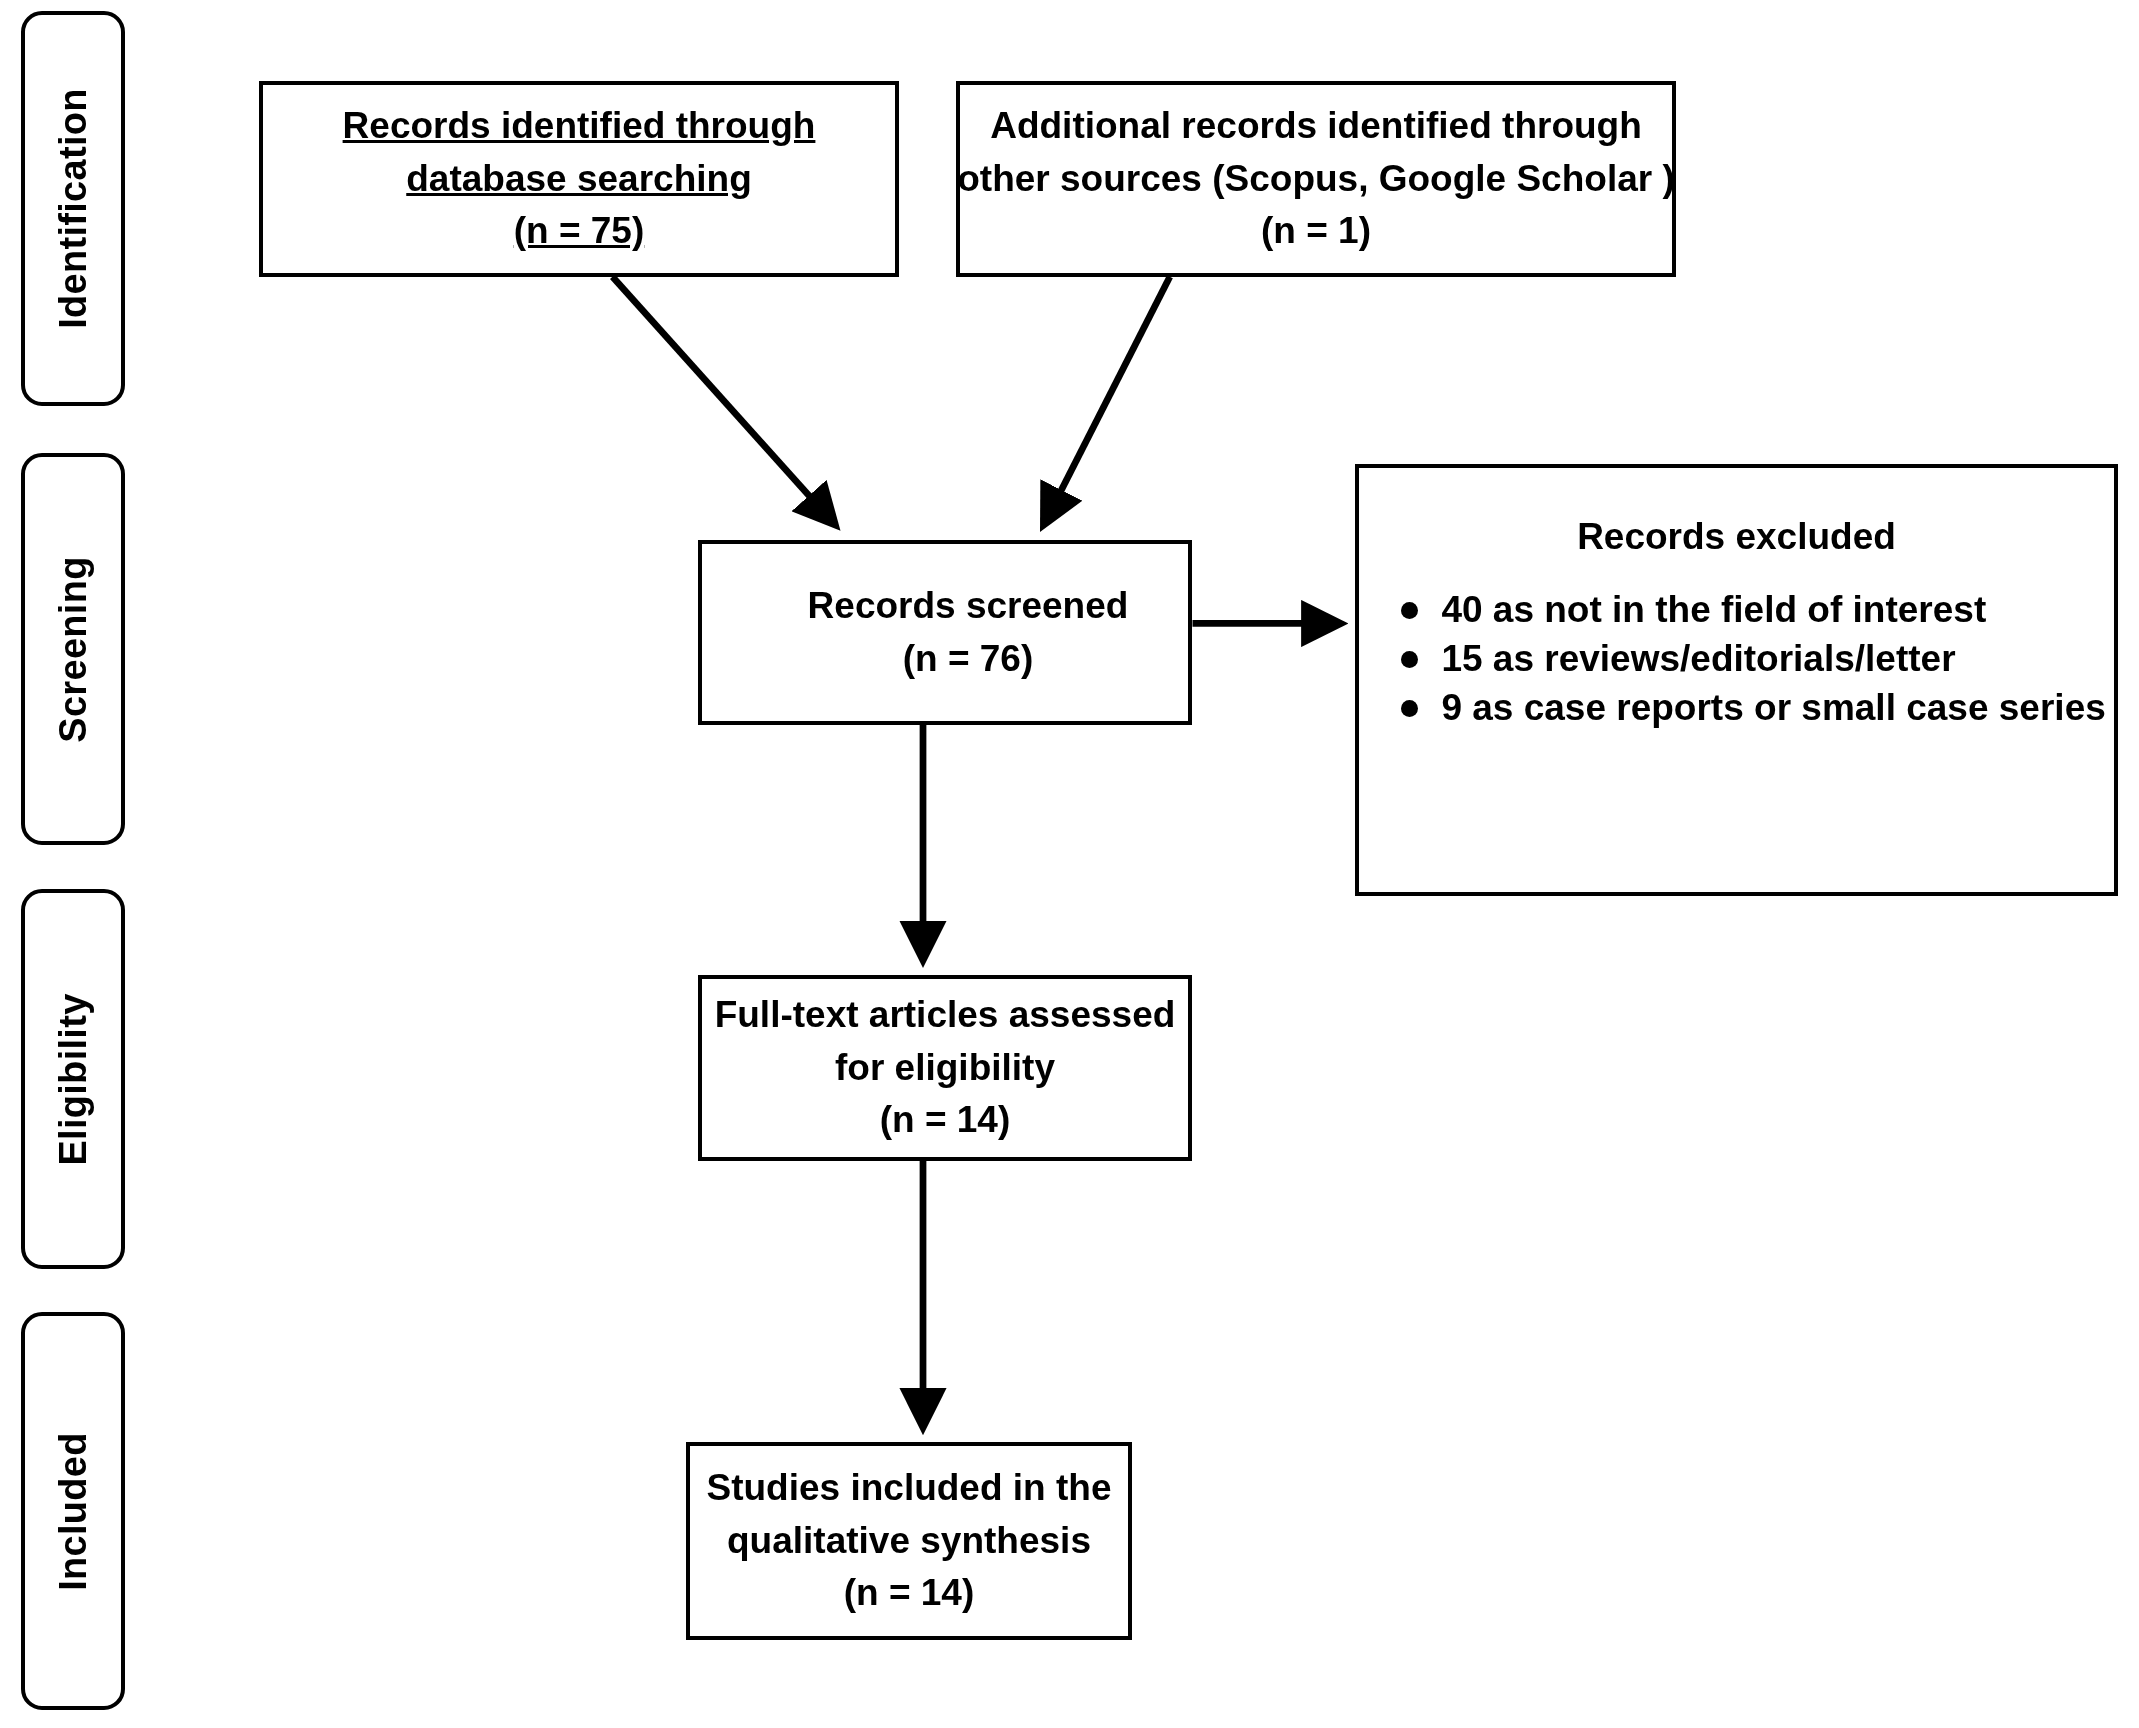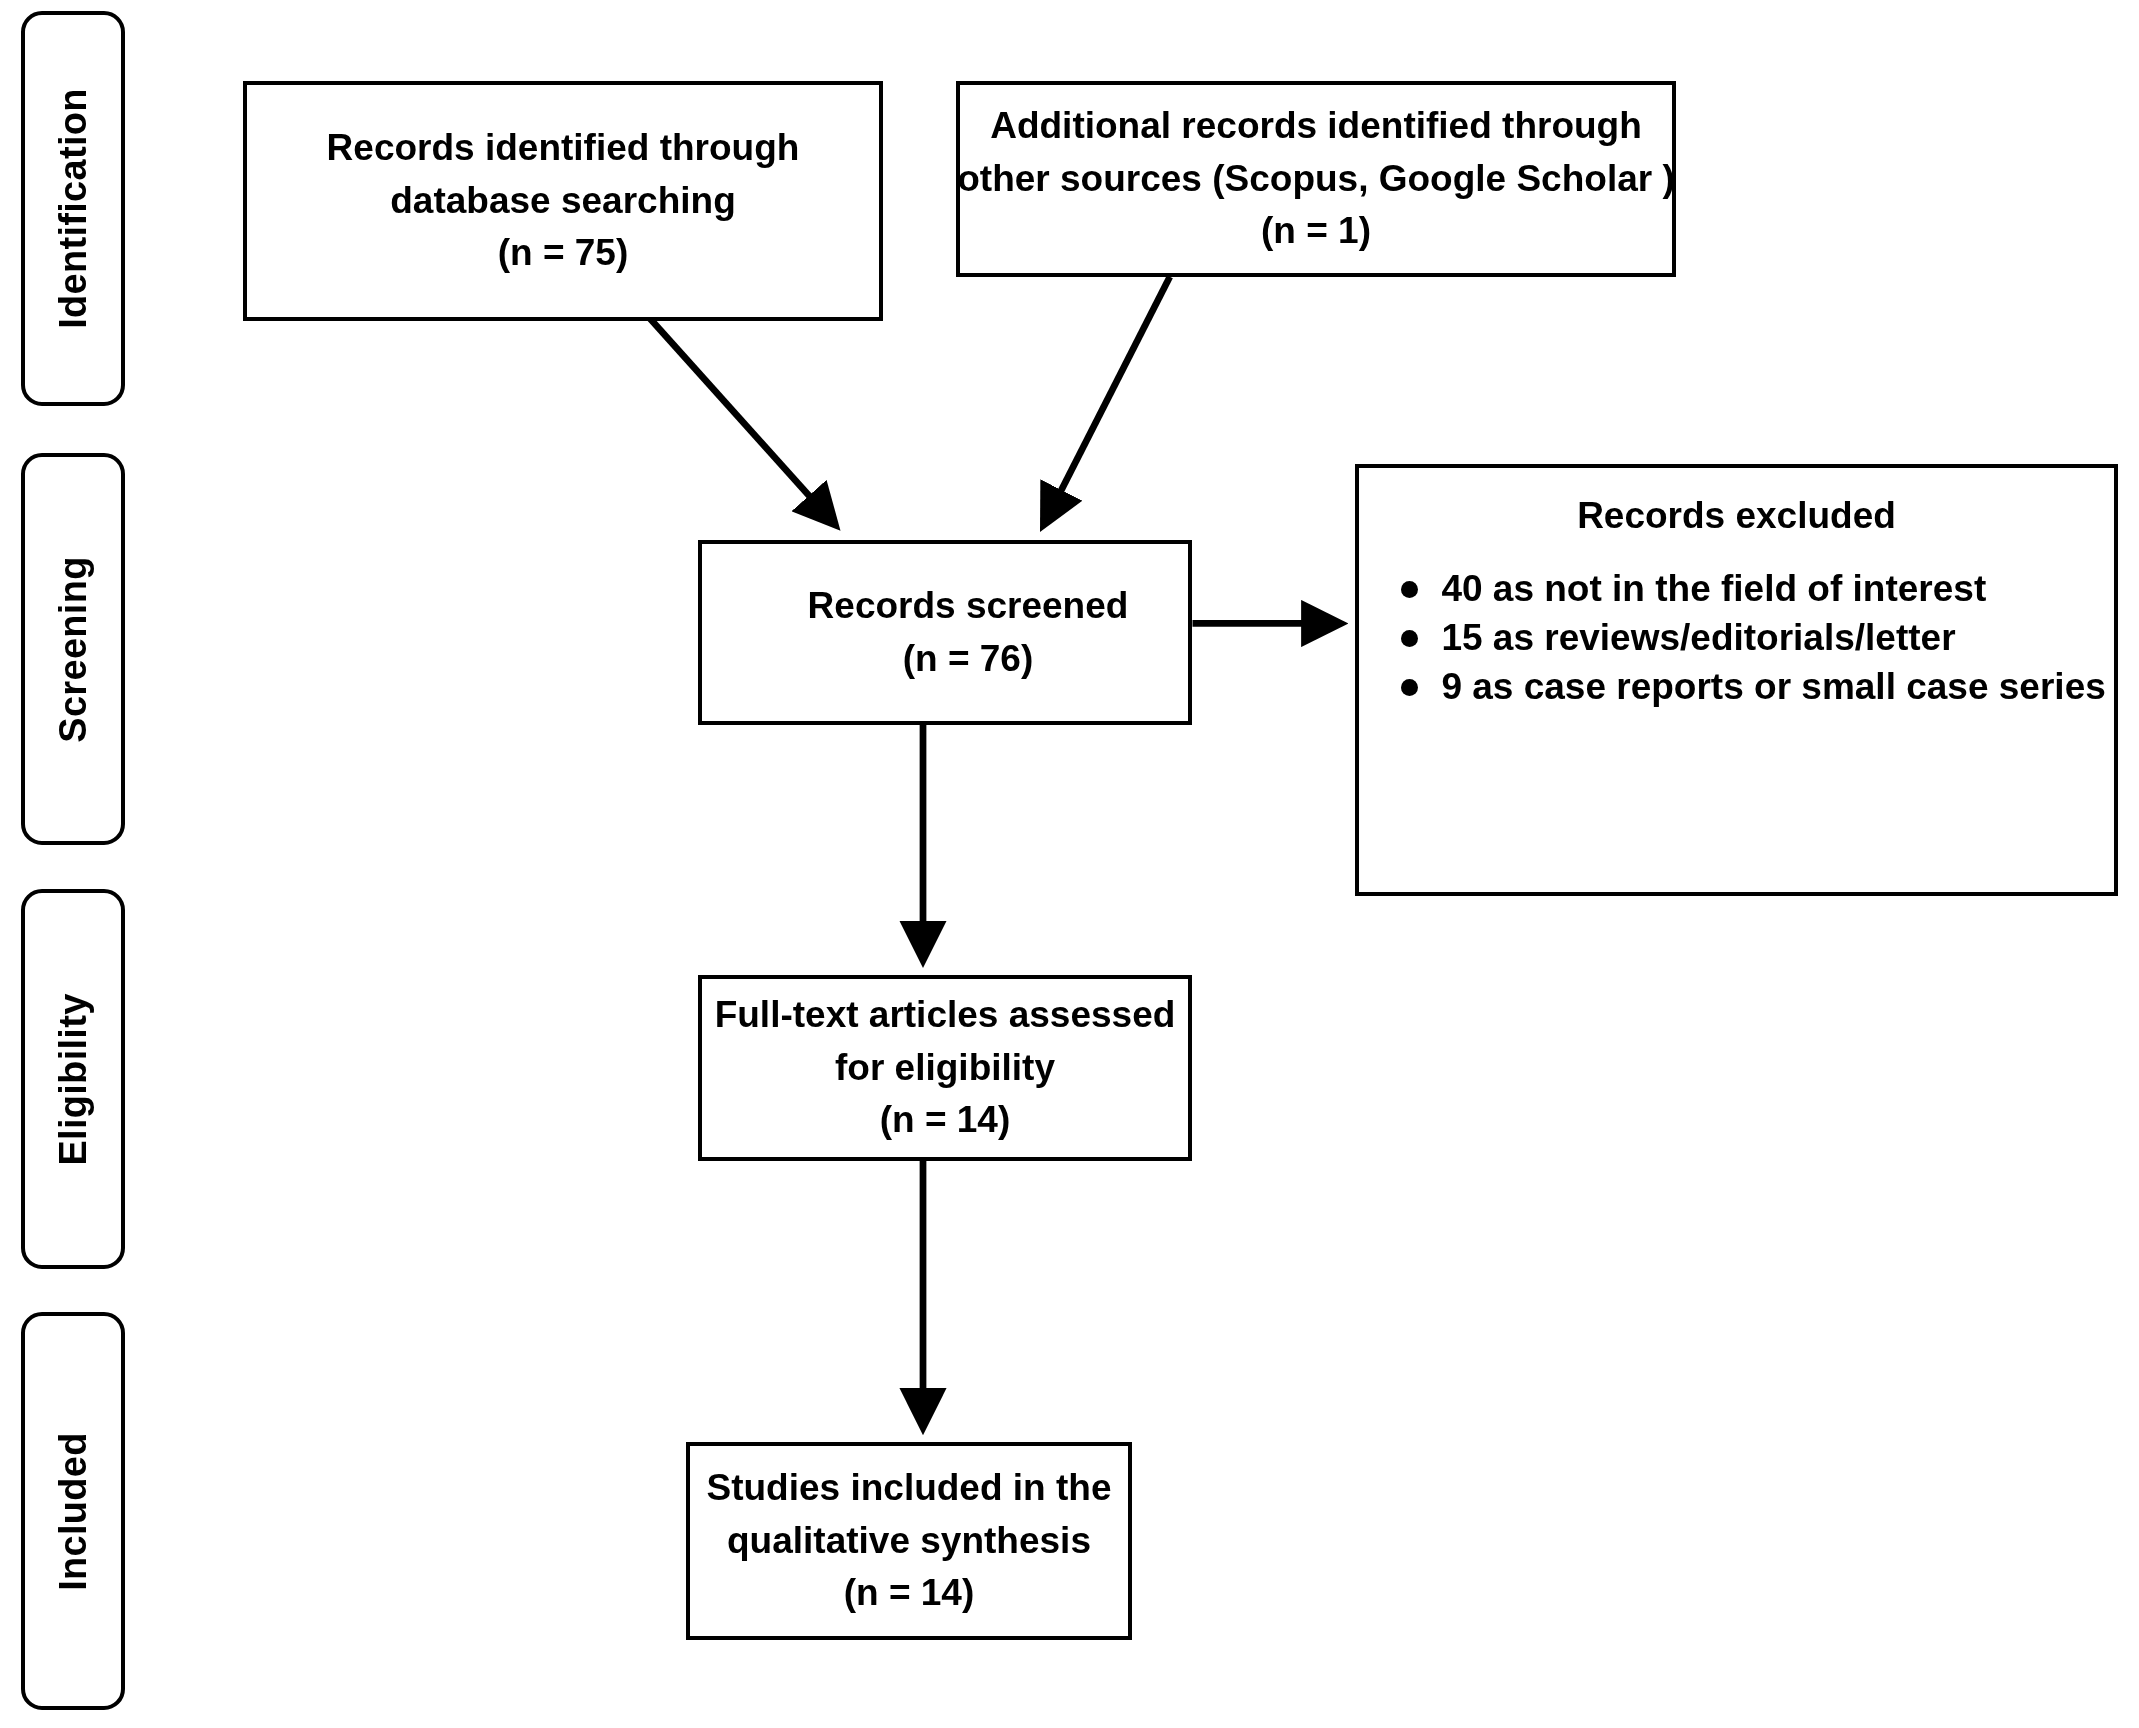--- a/index.html
+++ b/index.html
@@ -146,7 +146,7 @@
     <line x1="1507" y1="1895" x2="1507" y2="2328" stroke="#000000" stroke-width="11" marker-end="url(#arrowhead)"></line>
   </svg>
 
-  <div class="flow-box" style="left:243px; top:81px; width:640px; height:240px;">
+  <div class="flow-box" style="left:259px; top:81px; width:640px; height:196px;text-decoration:underline;">
     <div class="line">Records identified through</div>
     <div class="line">database searching</div>
     <div class="line">(n =  75)</div>

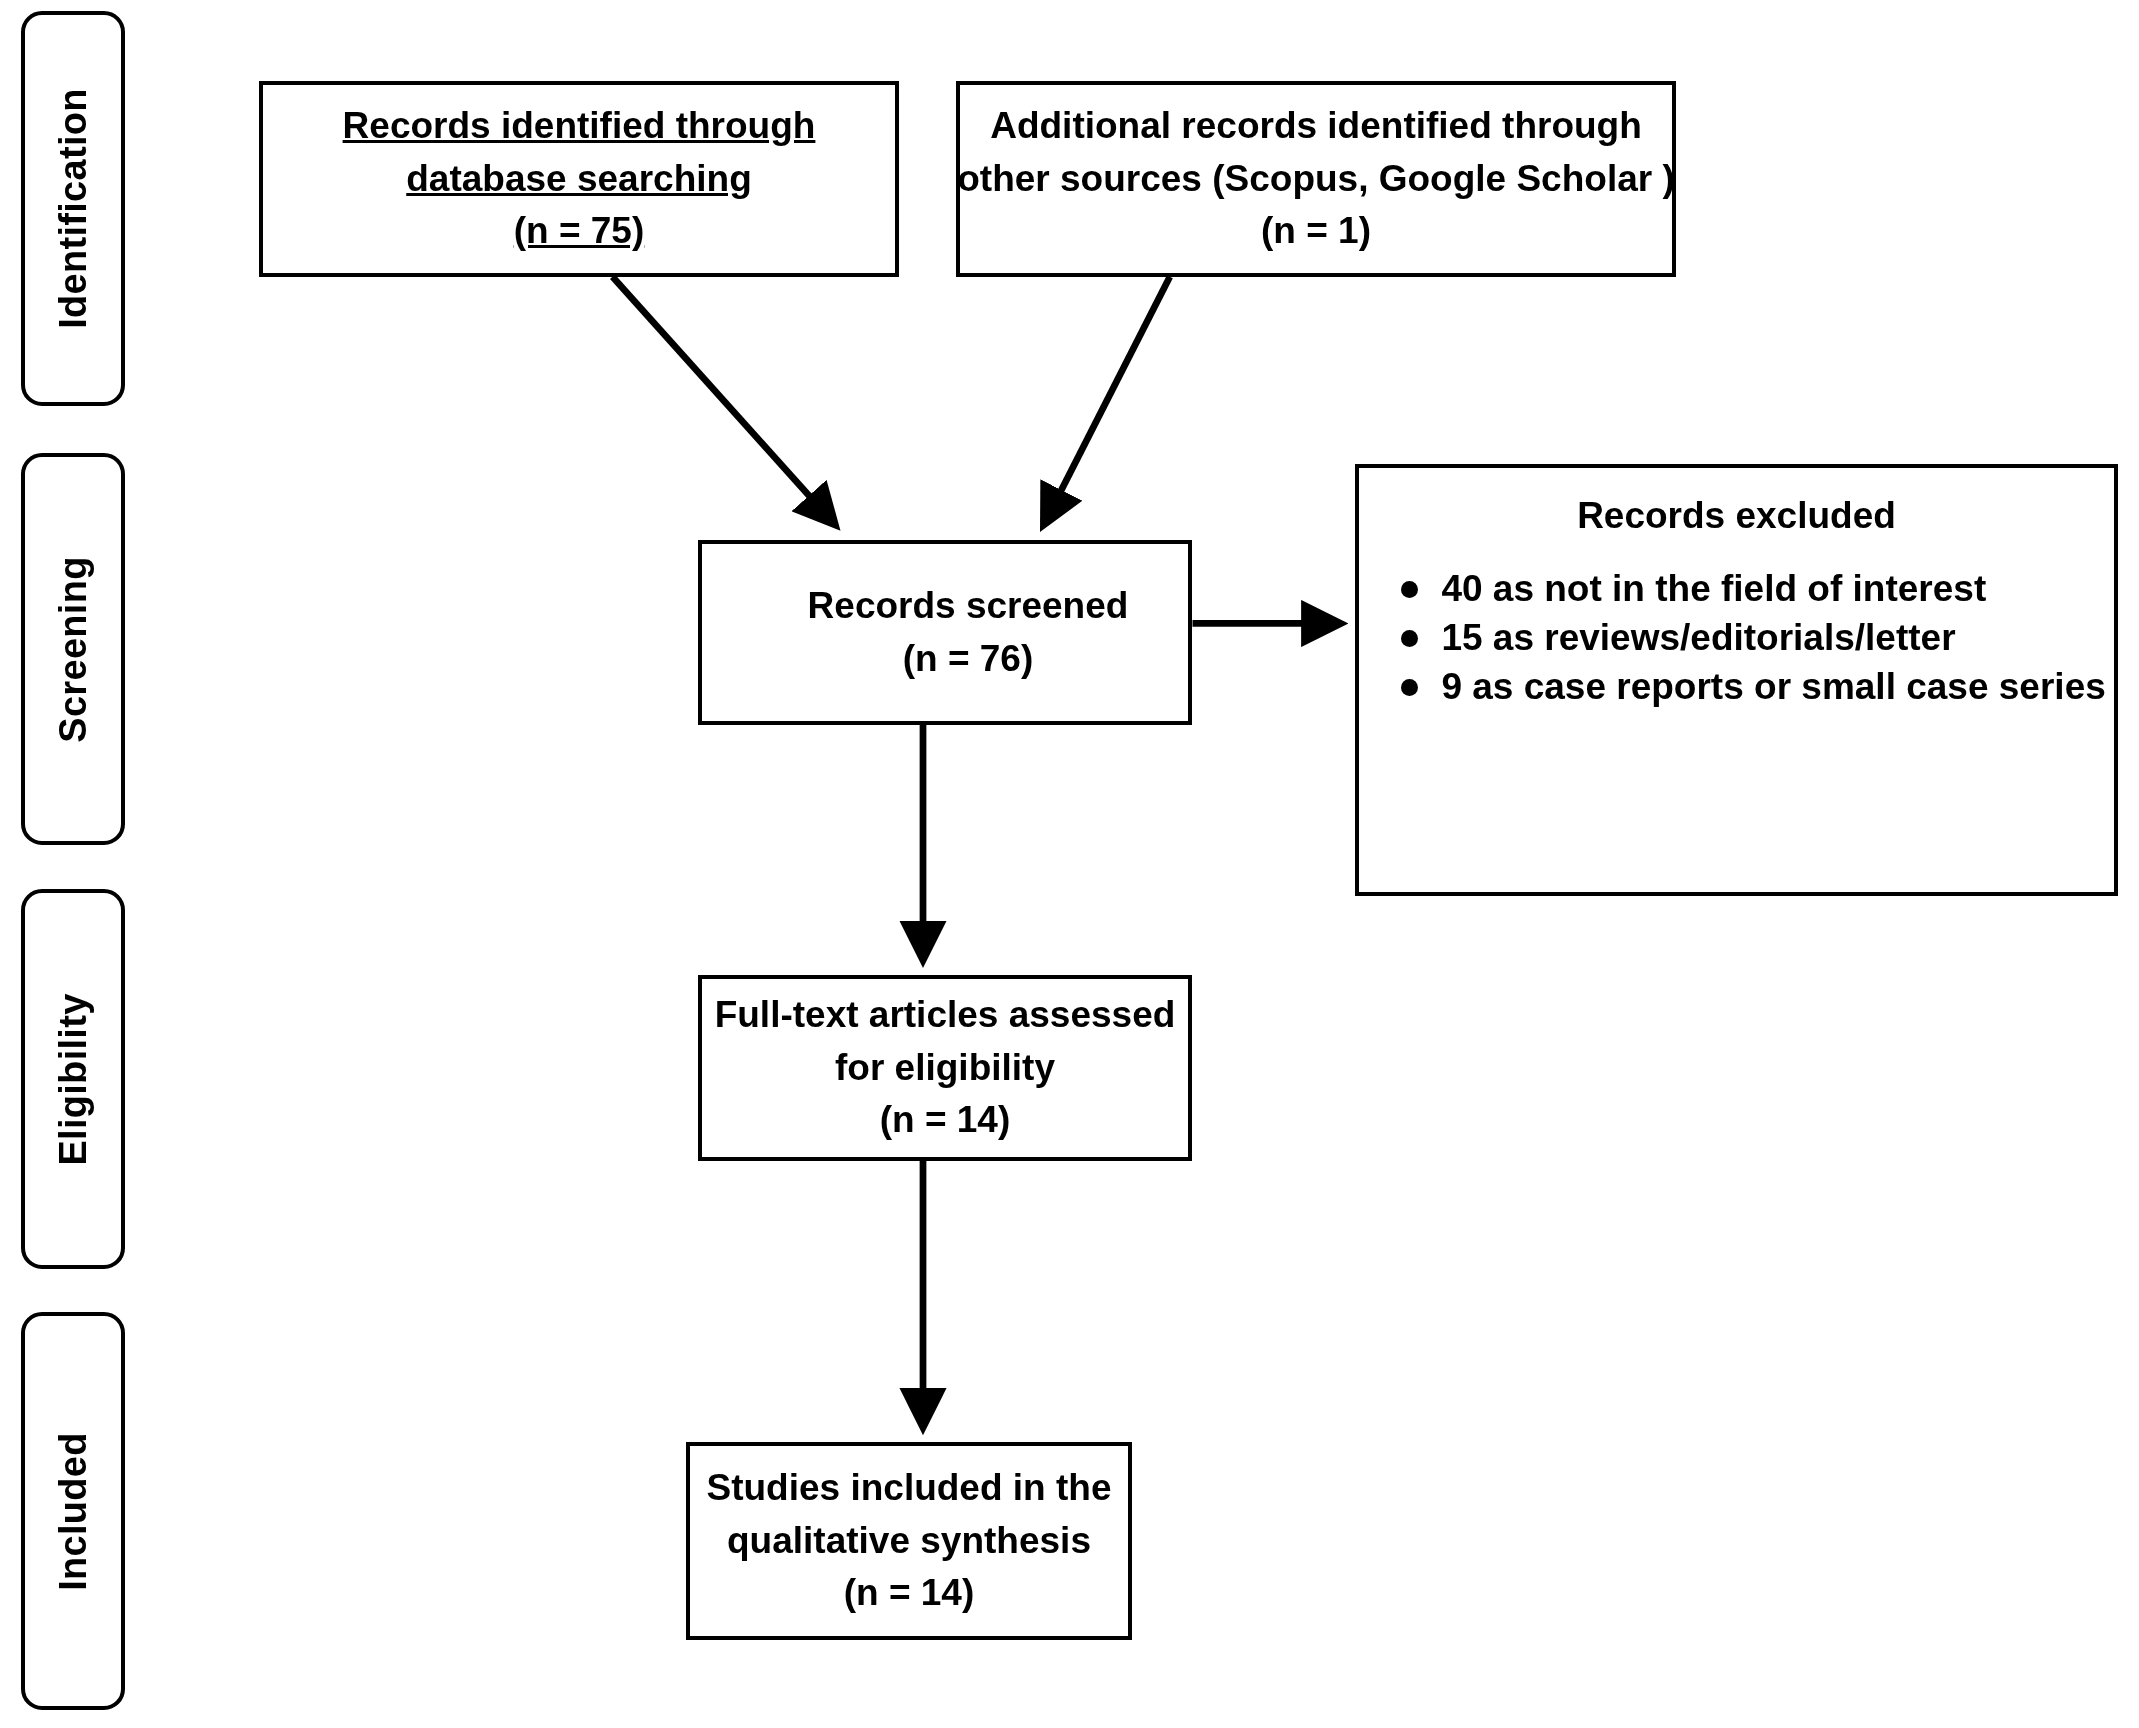--- a/index.html
+++ b/index.html
@@ -71,6 +71,7 @@
     font-size: 37px;
     line-height: 1.45;
     font-stretch: condensed;
+    margin-top: 21px;
   }
   #box-excluded ul {
     list-style: none;

